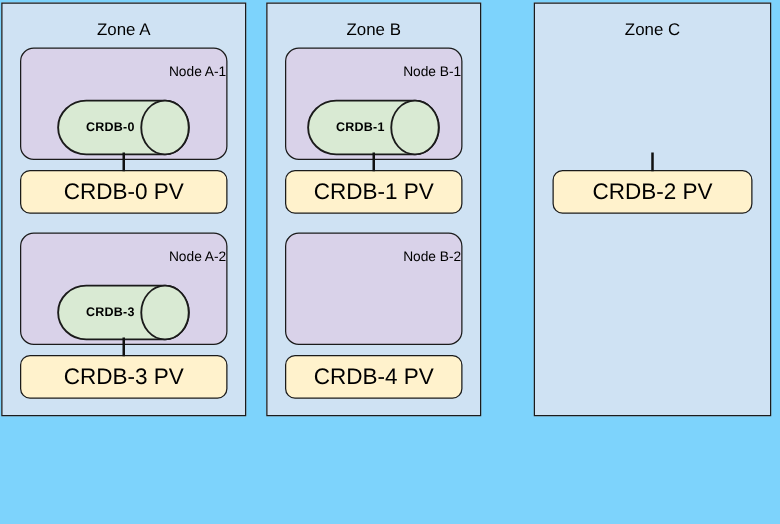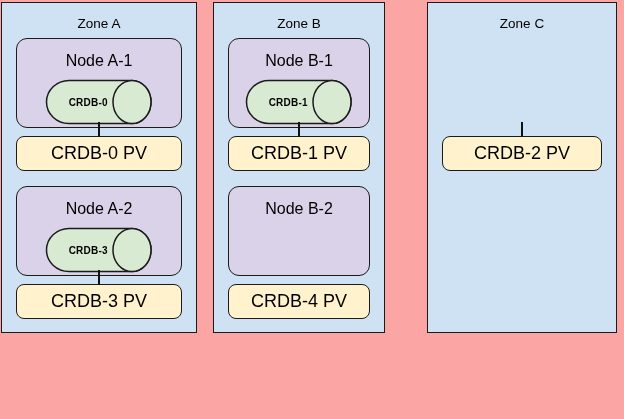--- a/index.html
+++ b/index.html
@@ -4,7 +4,7 @@
 <style>
   html,body { margin:0; padding:0; background:#000; }
   .canvas {
-    position:relative; width:624px; height:419px; background:#fca5a5;
+    position:relative; width:624px; height:419px; background:#7dd3fc;
     font-family:"Liberation Sans", sans-serif; color:#000; overflow:hidden;
   }
   .zone {

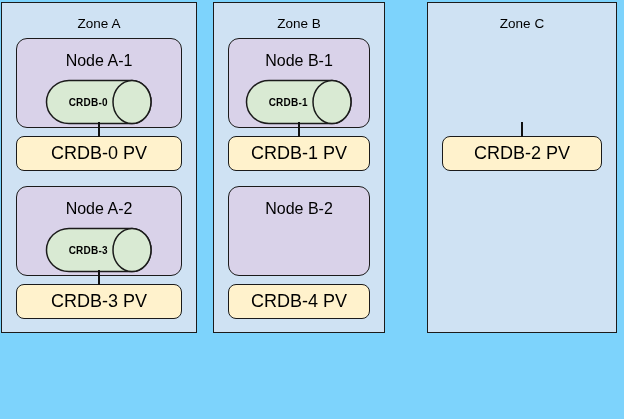--- a/index.html
+++ b/index.html
@@ -29,7 +29,7 @@
   .node2 { top:183px; height:90px; }
   .node-title {
     position:absolute; top:14px; left:0; right:0;
-    text-align:center; font-size:16px; line-height:1;
+    text-align:right; font-size:11px; line-height:1;
   }
 
   .cylinder {

